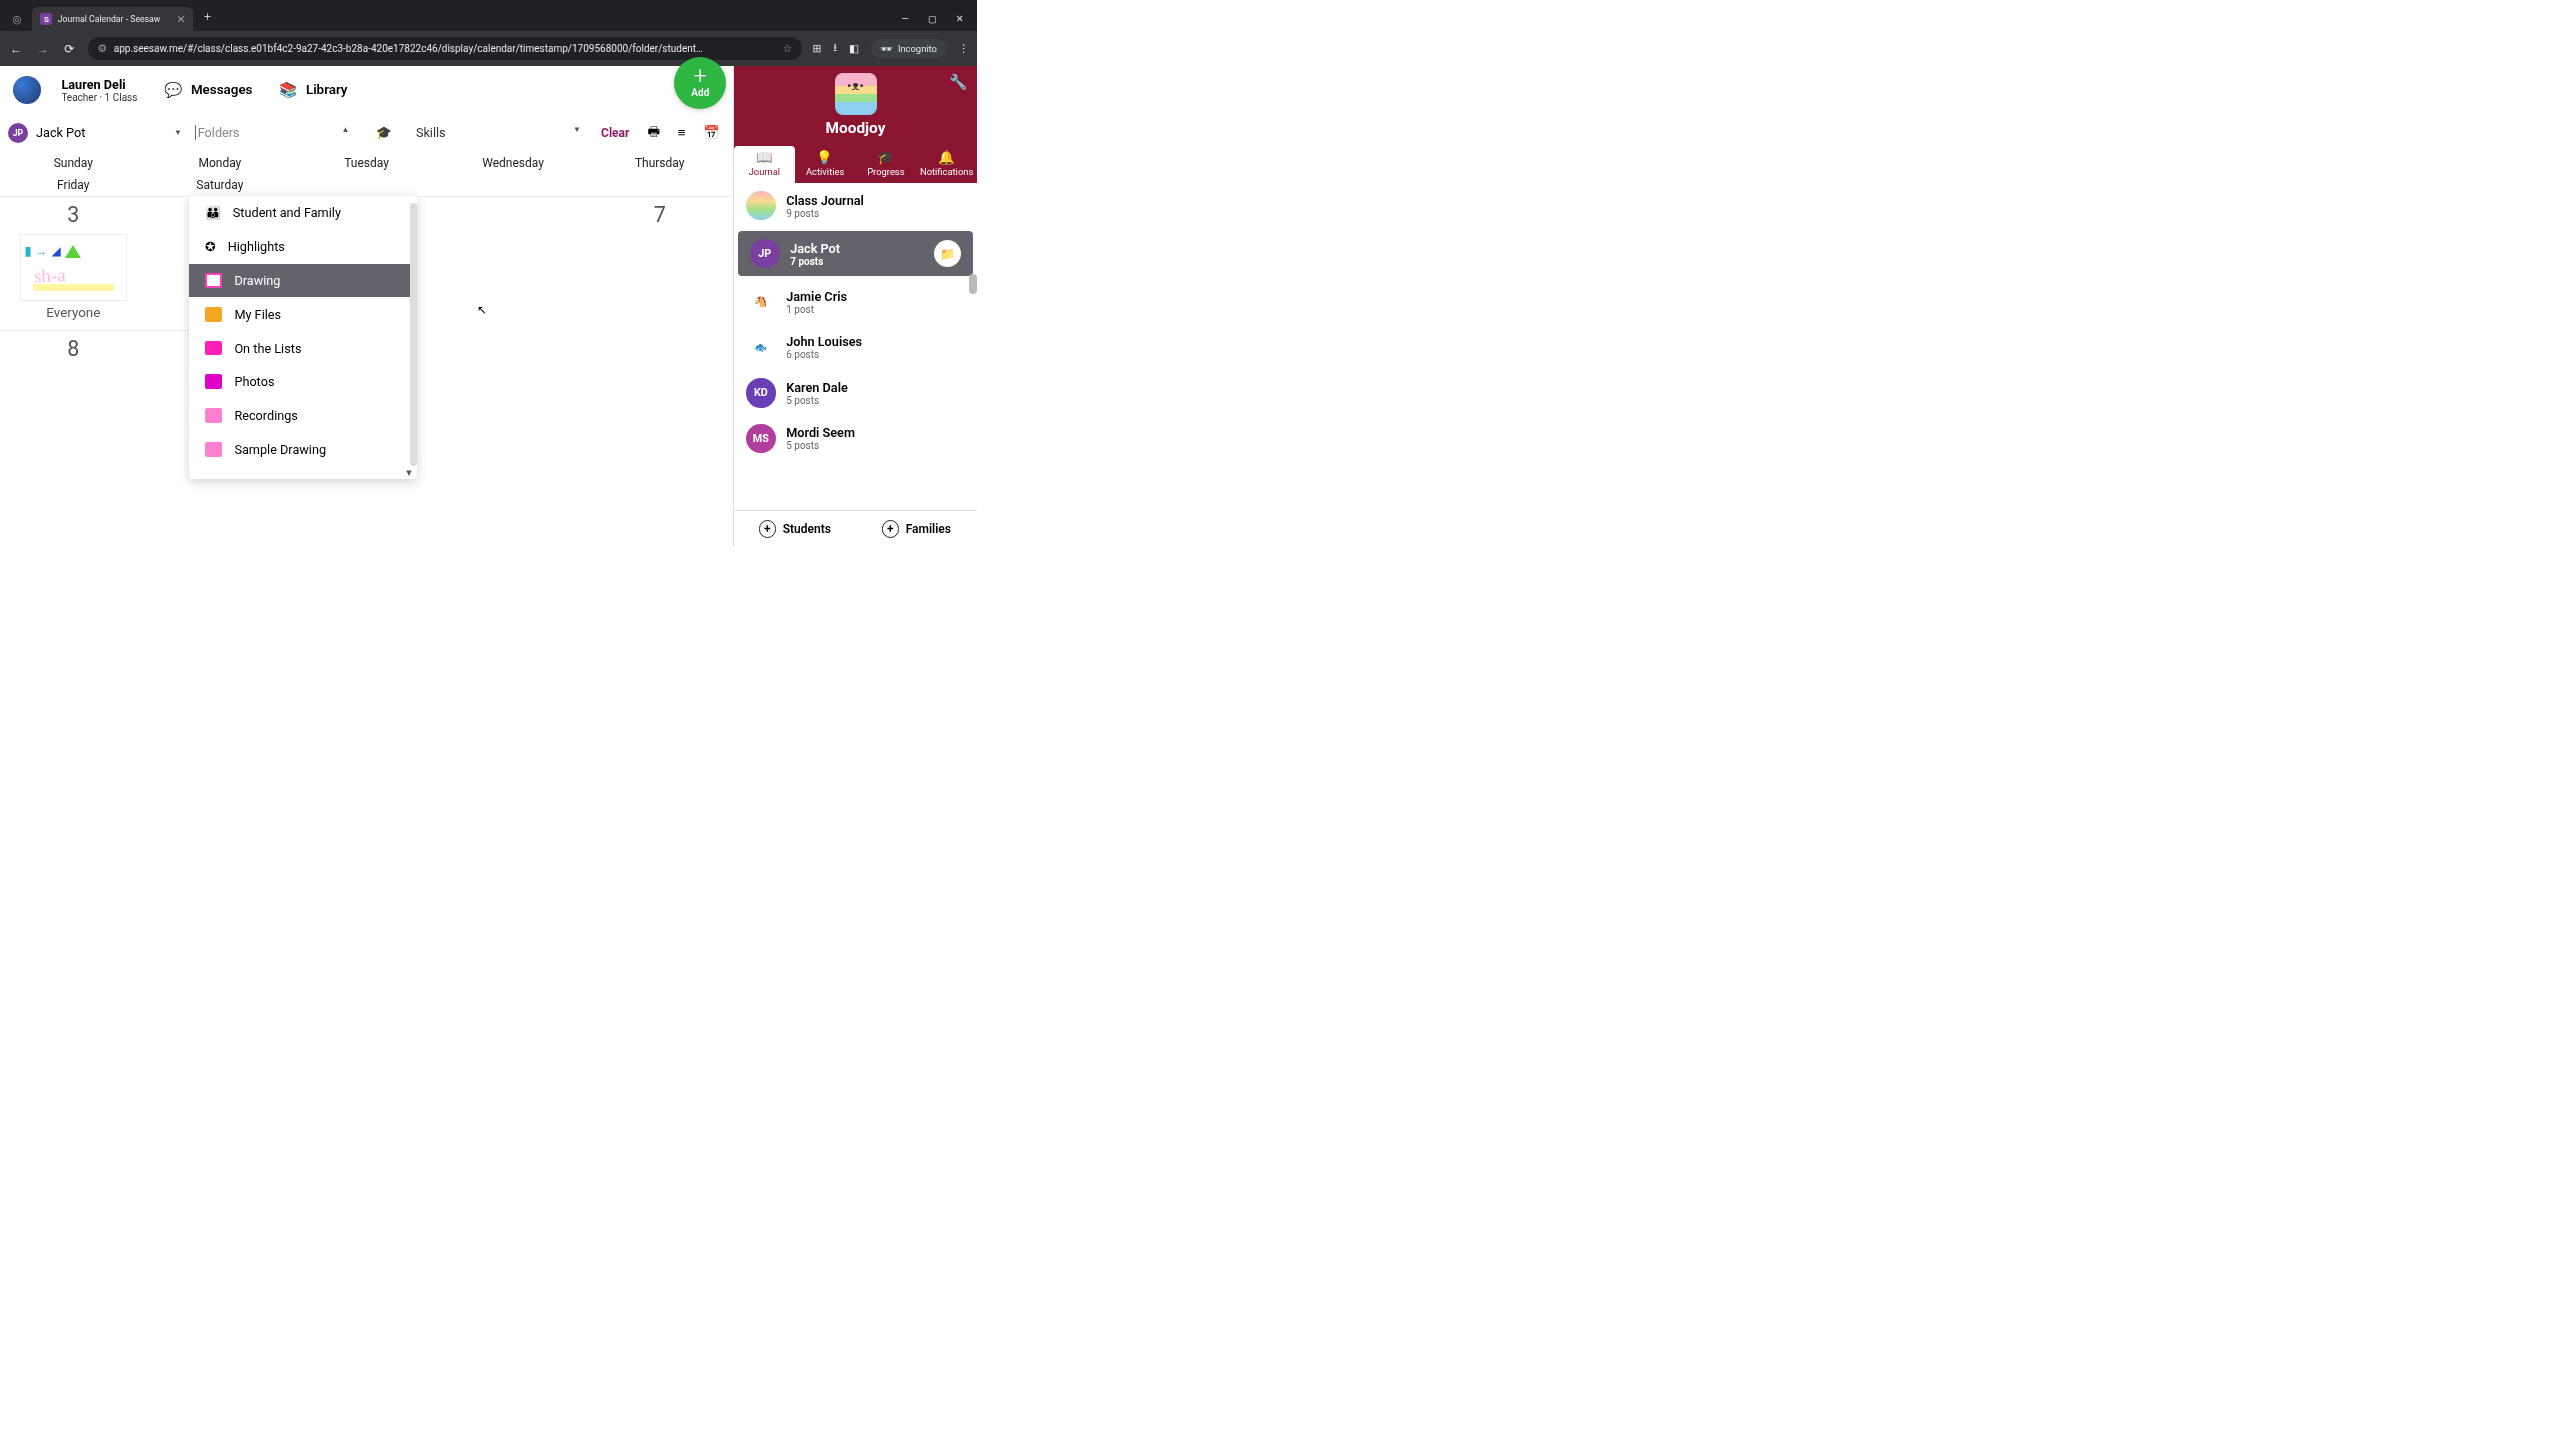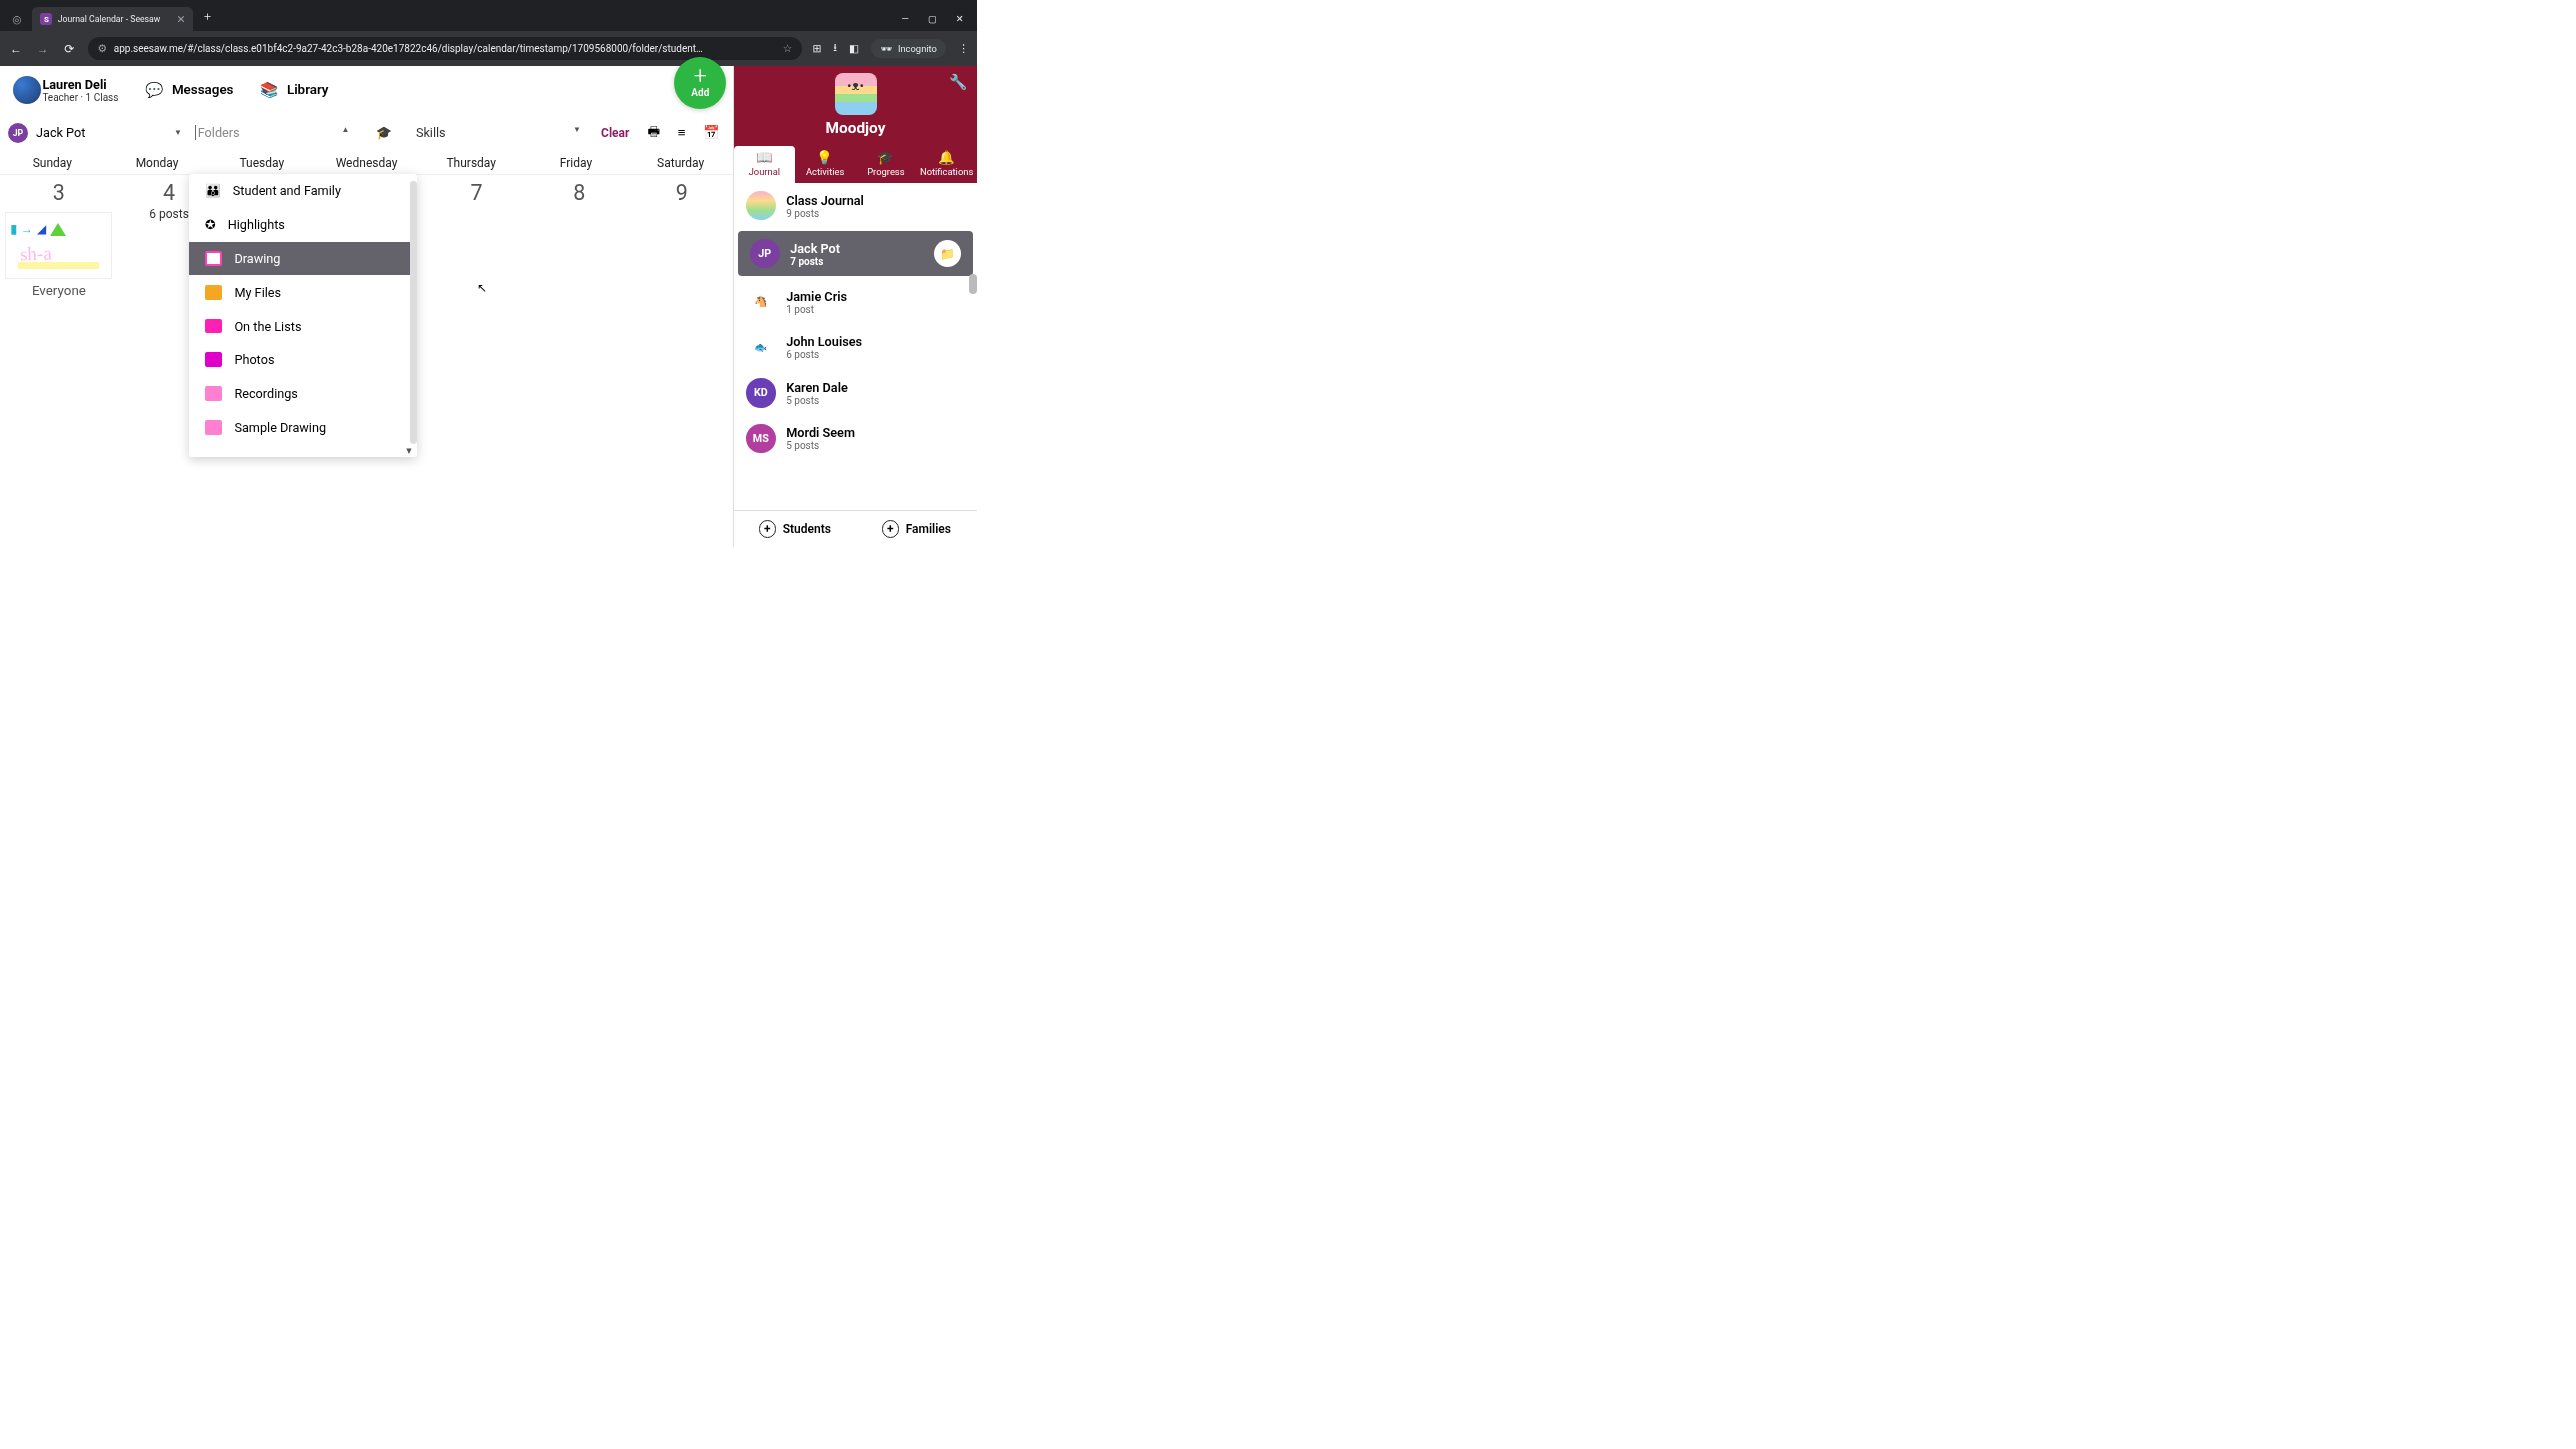--- a/index.html
+++ b/index.html
@@ -31,7 +31,7 @@
 
   
   .app-bar { height:47px; display:flex; align-items:center; padding:0 13.4px; gap:27px;}
-  .user-chip { display:flex; align-items:center; gap:1px;}
+  .user-chip { display:flex; align-items:center; gap:20px;}
   .user-avatar { width:28px; height:28px; border-radius:50%; background: radial-gradient(circle at 30% 30%, #3a7bd5, #1e3c72); }
   .user-name { font-weight:700; font-size:12.7px;}
   .user-role { font-size:10px; color:#333;}

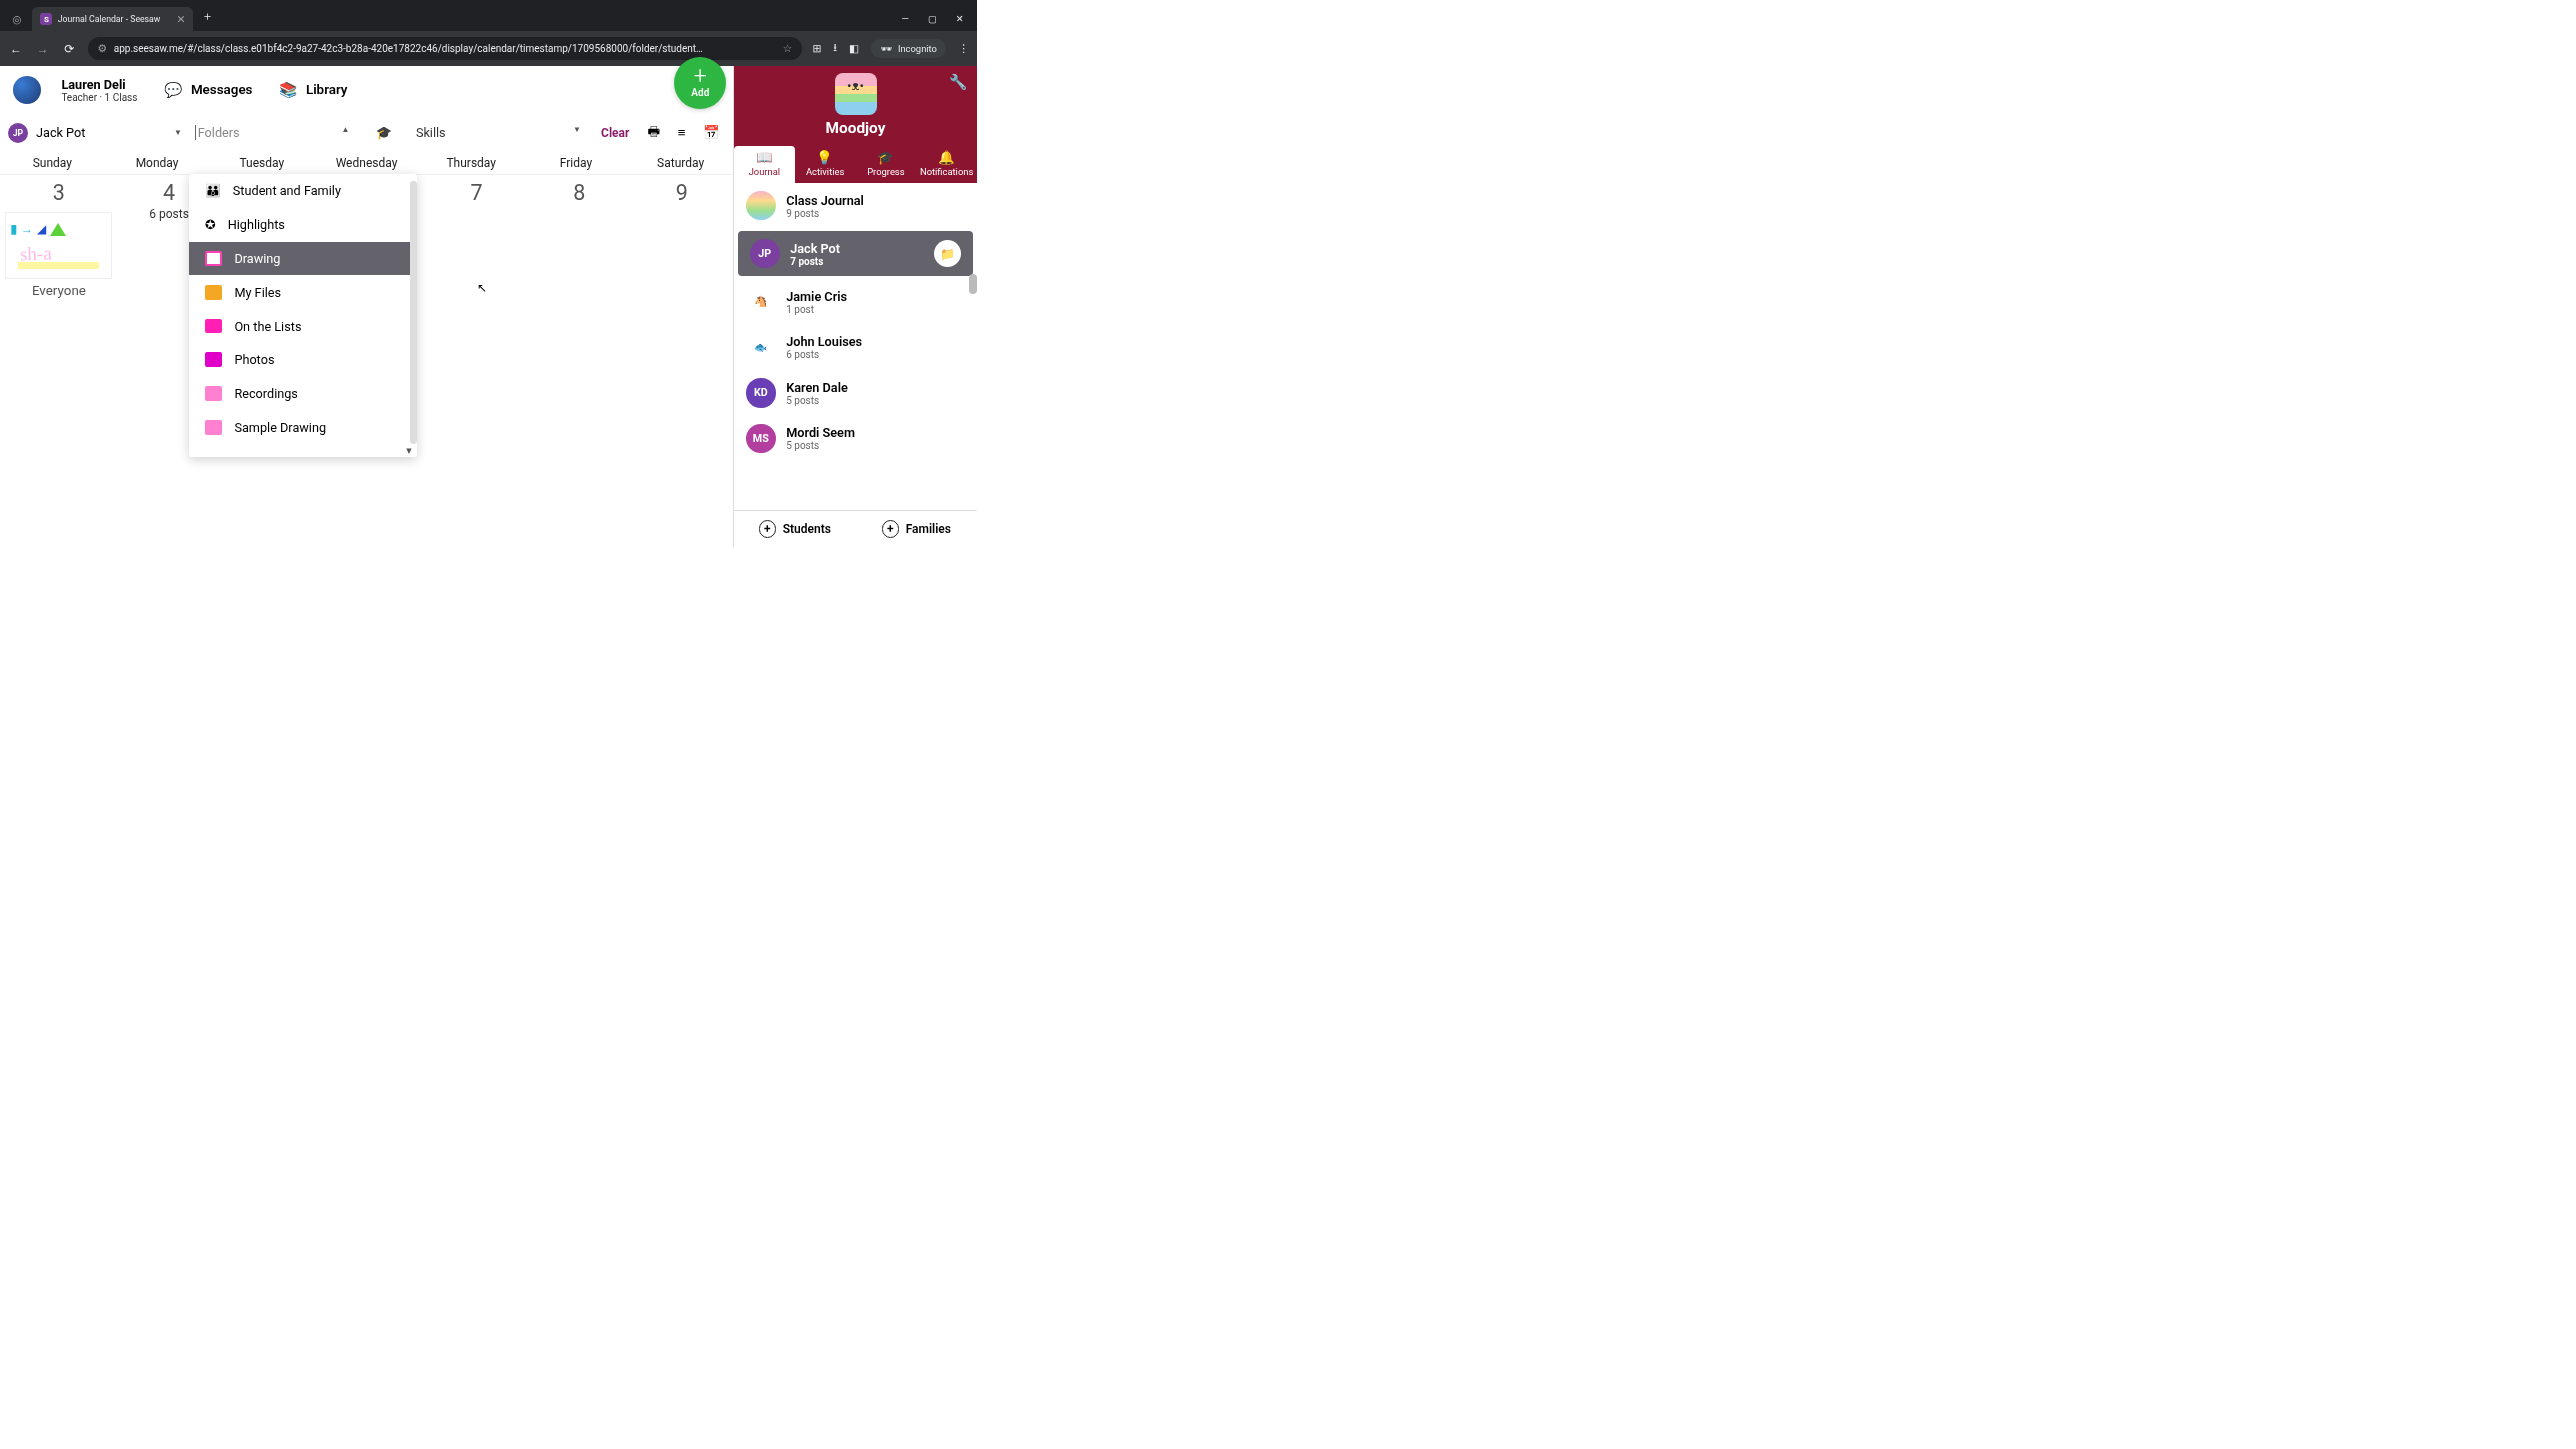--- a/index.html
+++ b/index.html
@@ -52,7 +52,7 @@
   
   .month-hdr { padding:5.4px 10.7px 0 10.7px;}
   .month-hdr .mlabel { color:#6a1b9a; font-weight:700; font-size:16px;}
-  .cal-grid { display:grid; grid-template-columns: repeat(7, 1fr); }
+  .cal-grid { display:grid; grid-template-columns: repeat(5, 1fr); }
   .day-head { text-align:center; font-size:12px; padding:4px 0; color:#222;}
   .day-cell { height:134px; border-top:0.7px solid #eee; padding:5.4px; font-size:17.4px; color:#555; text-align:center;}
   .day-cell .num { font-size:21.5px; }

